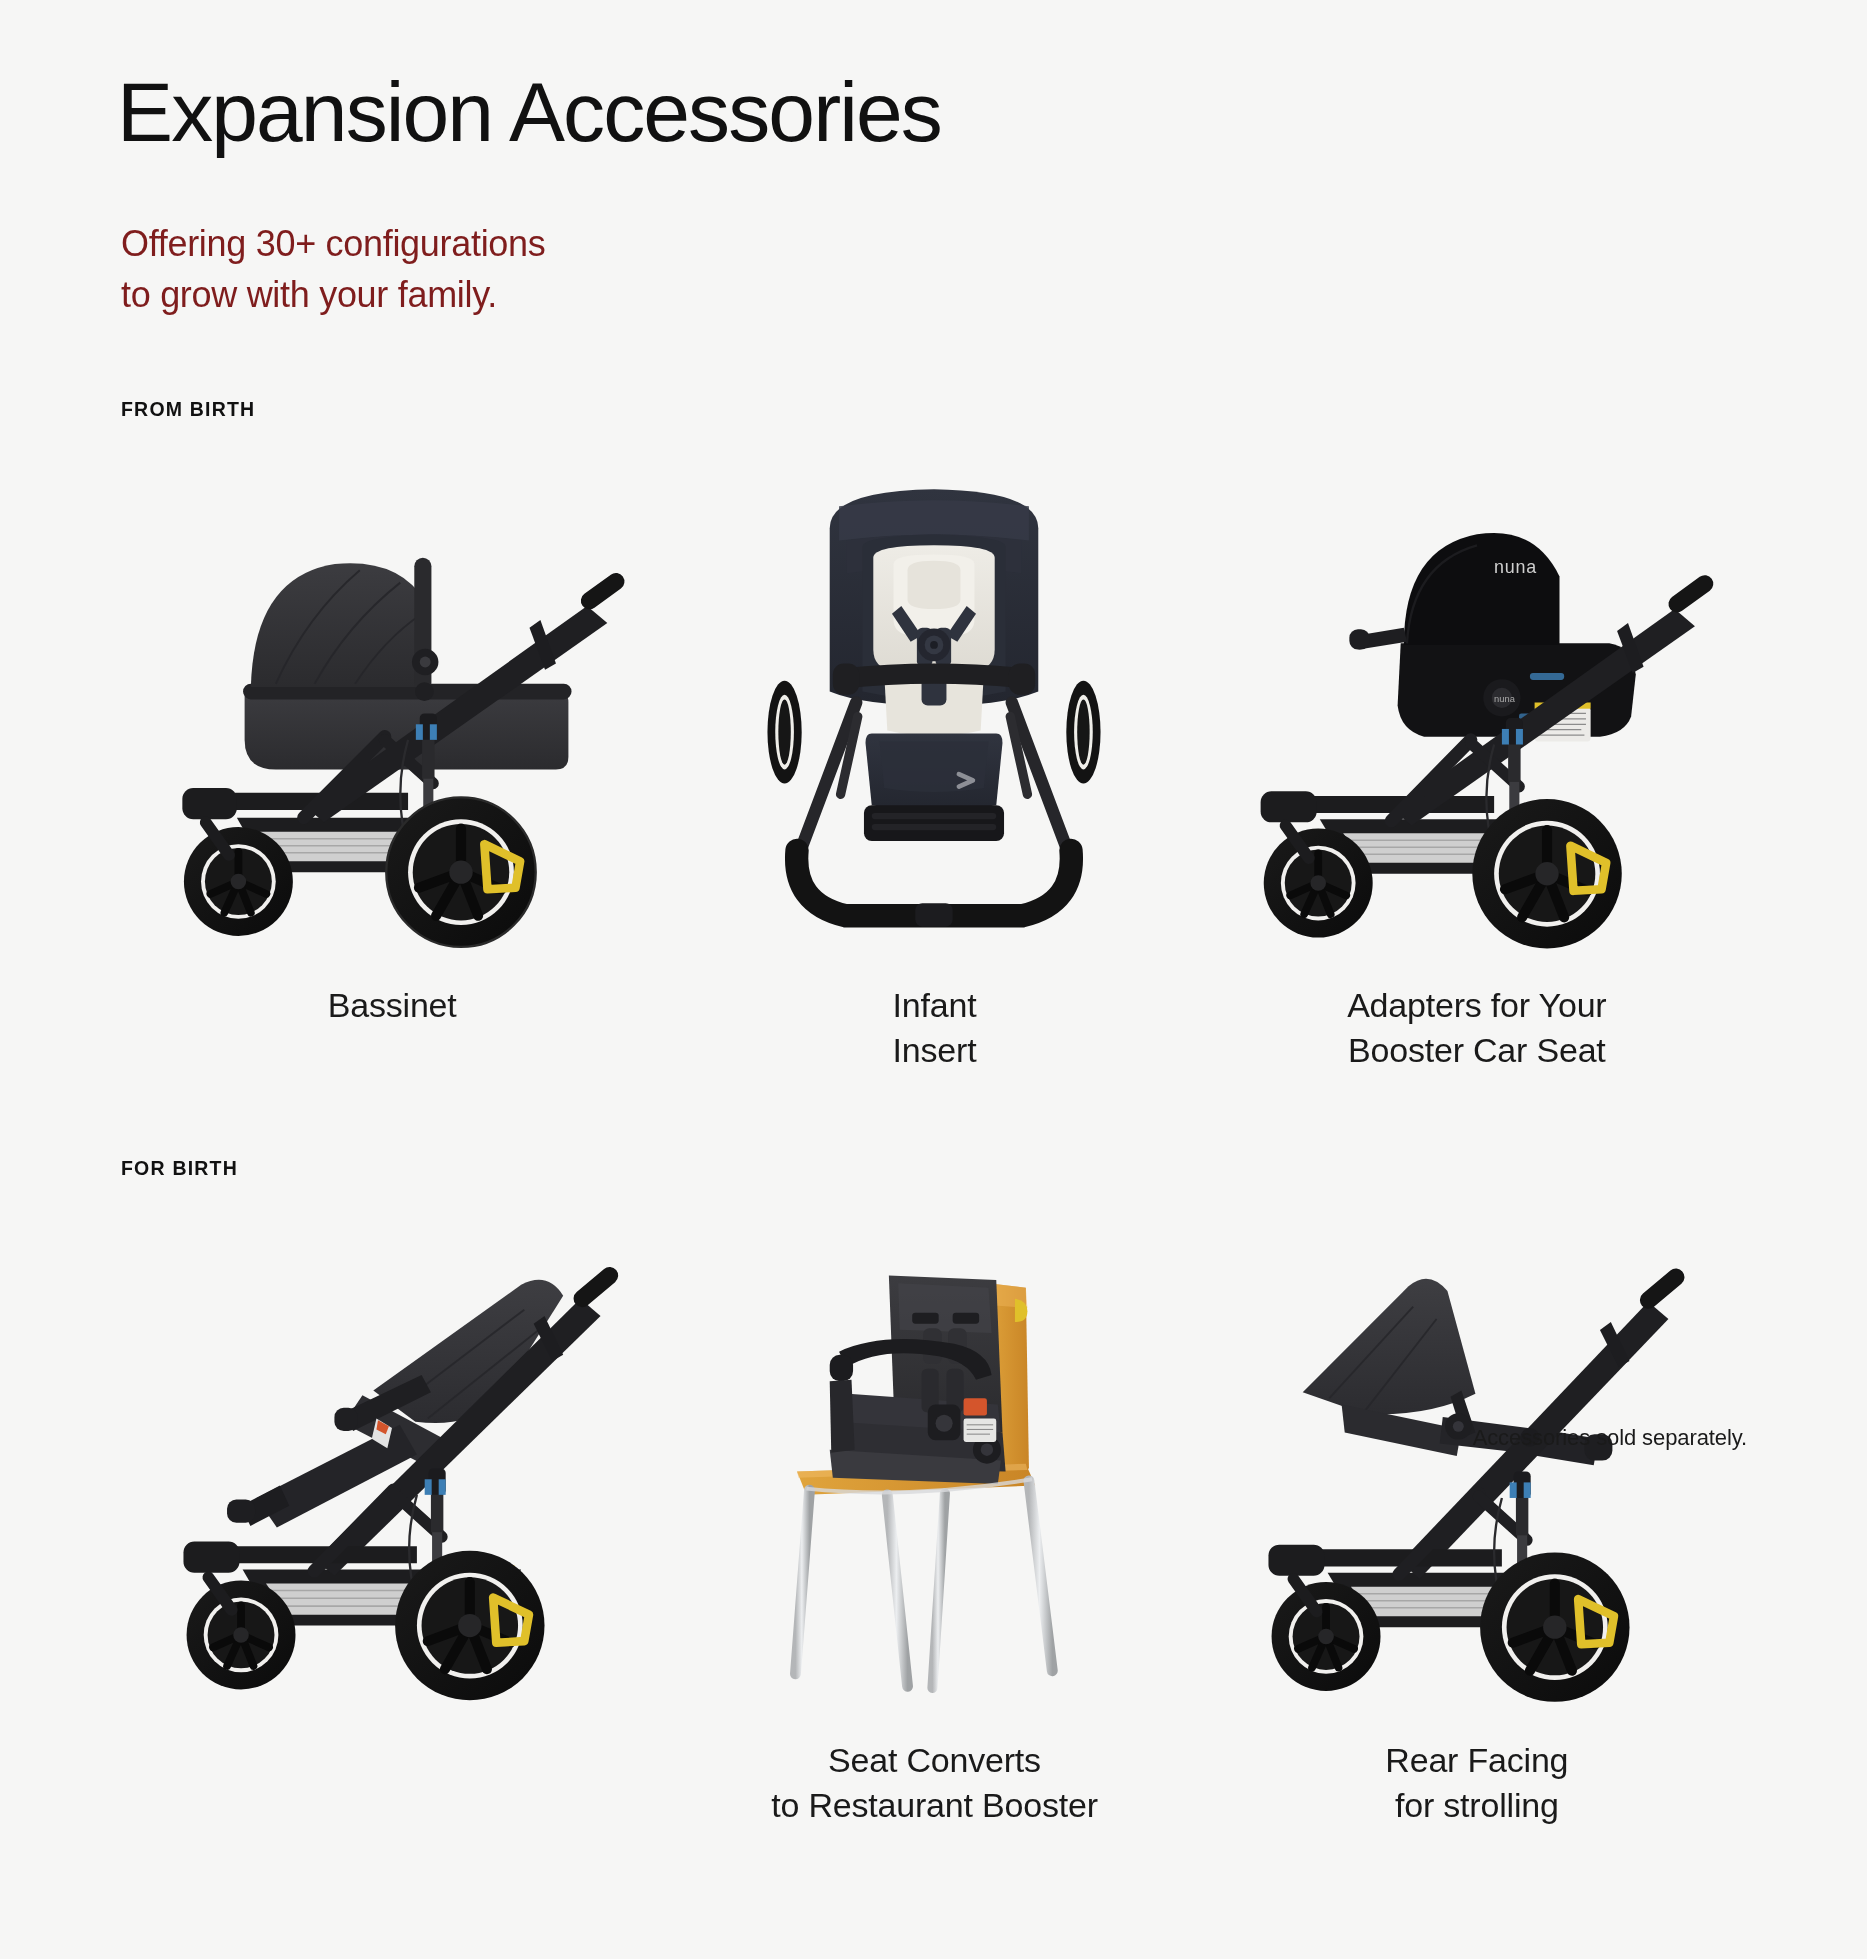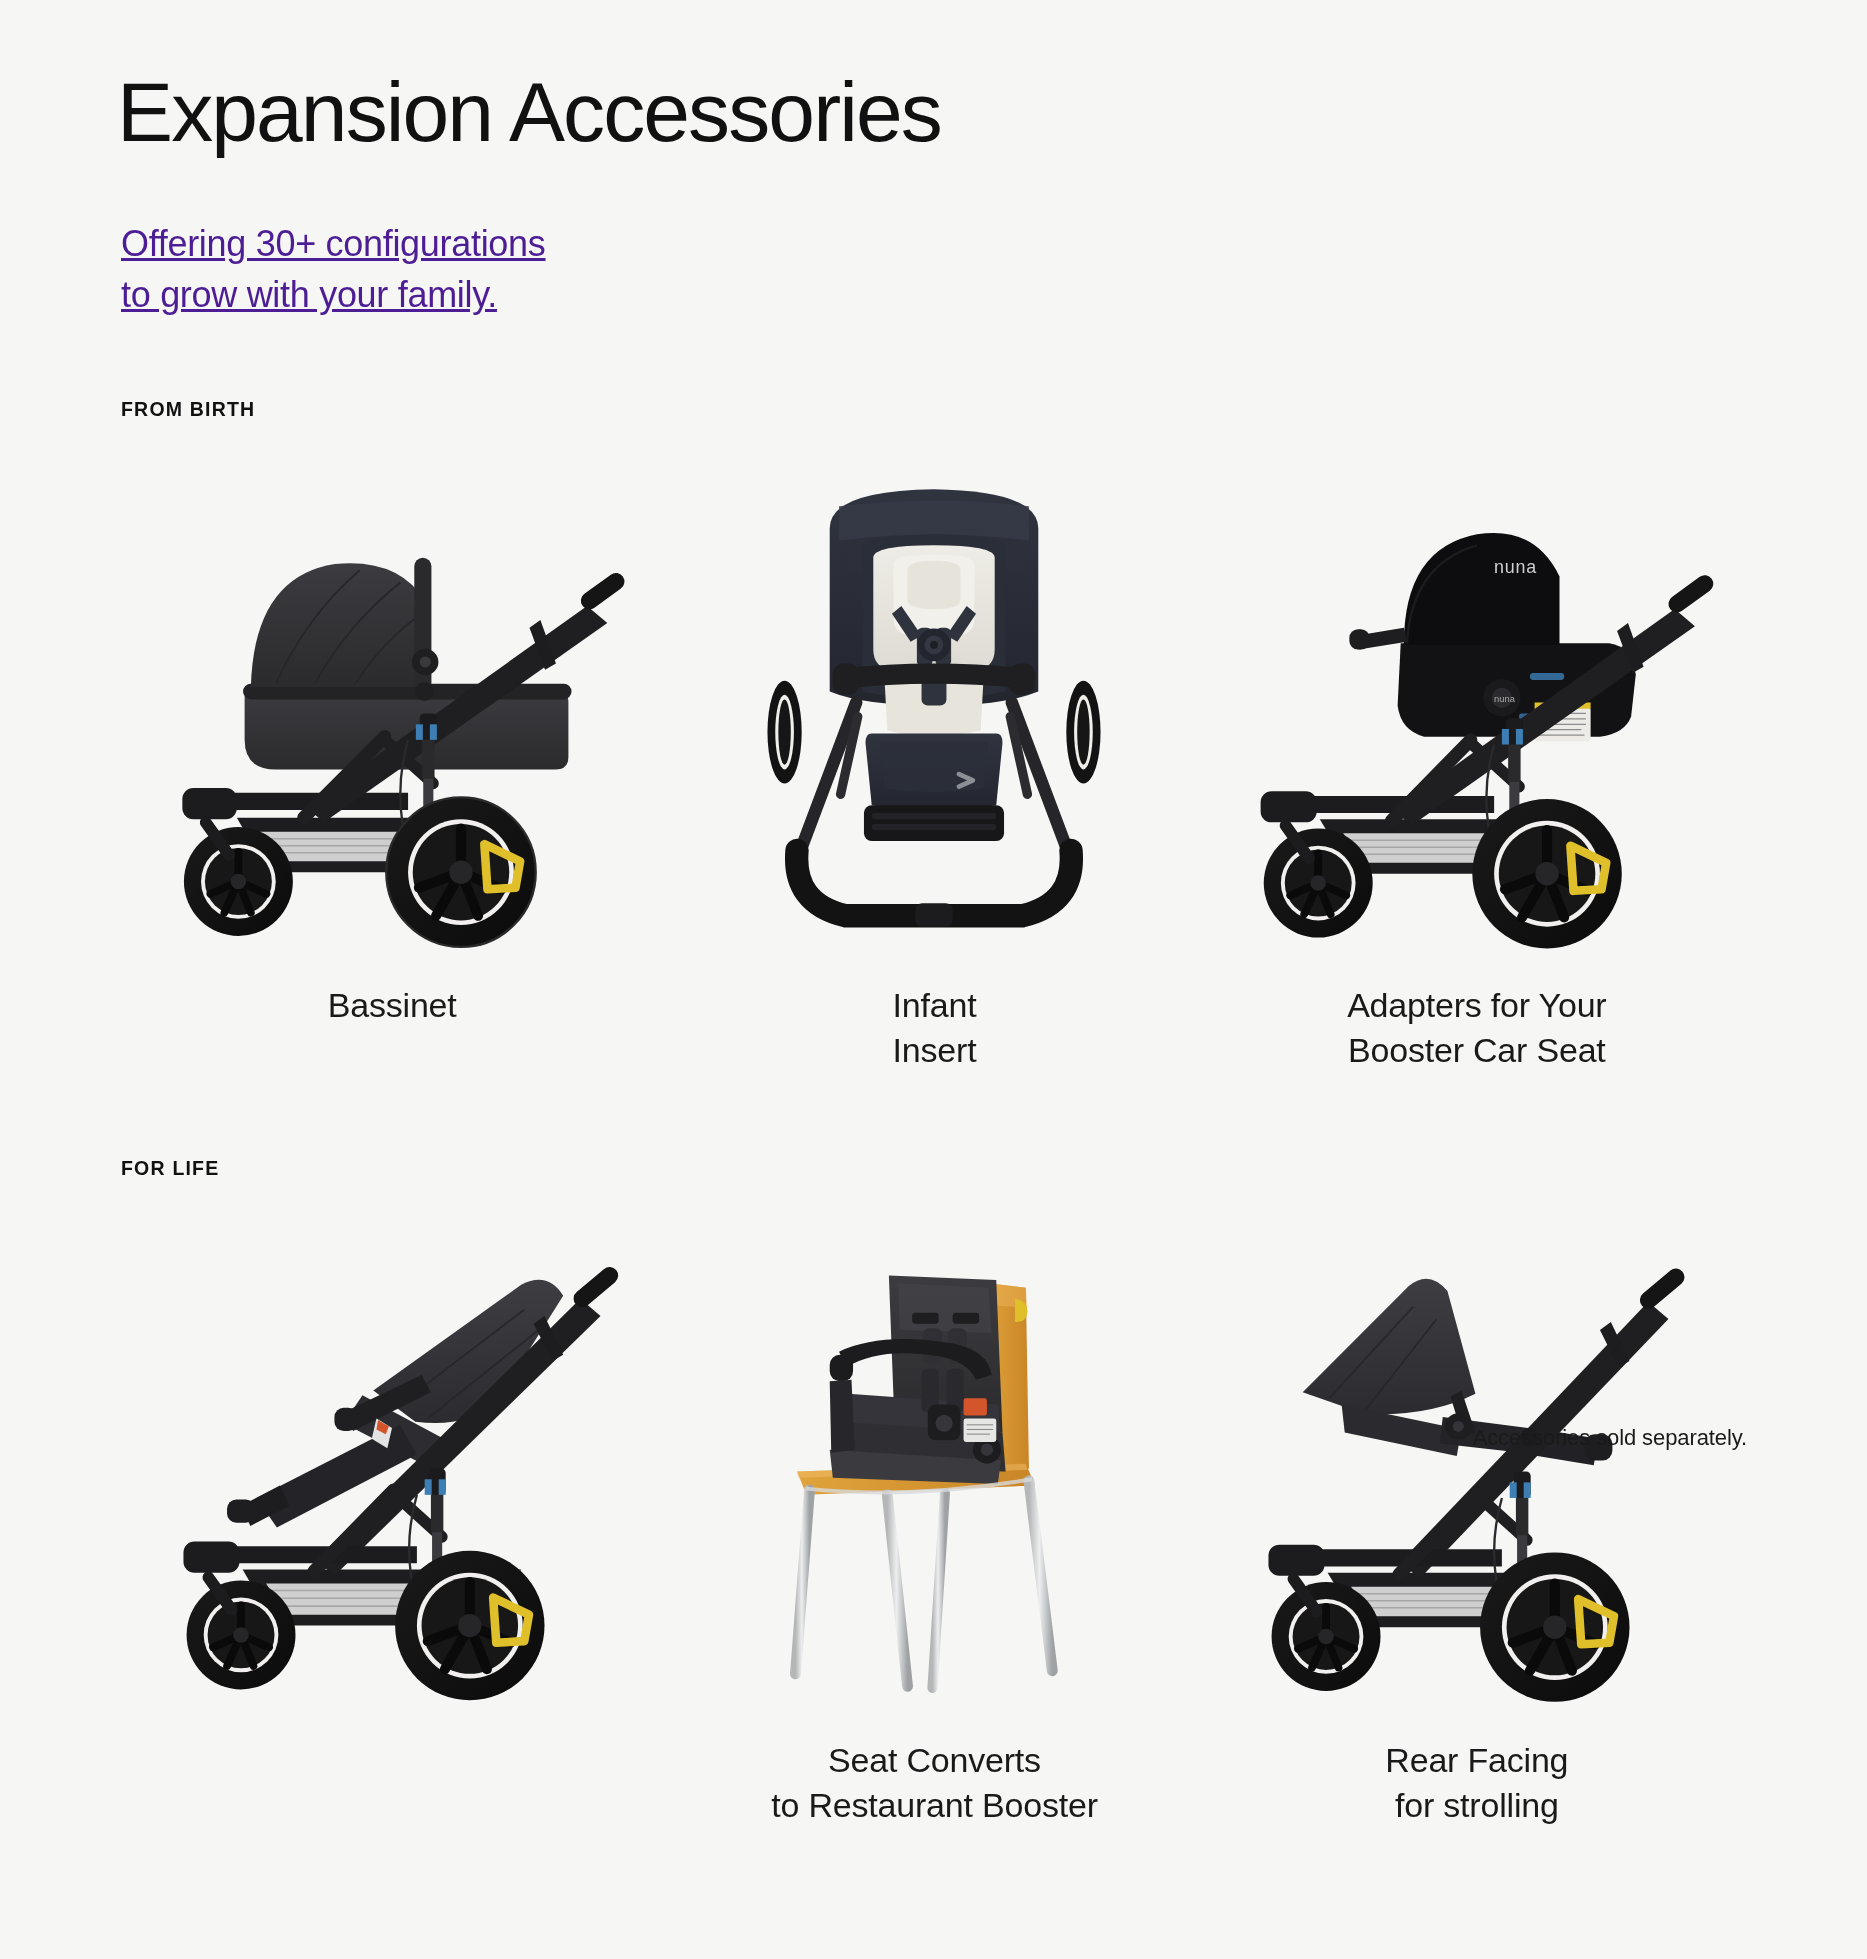--- a/index.html
+++ b/index.html
@@ -43,10 +43,9 @@
     font-weight: 400;
     line-height: 1.42;
     letter-spacing: -0.3px;
-    color: #4c1d95;
+    color: #7f1d1d;
     margin: 0;
     white-space: pre-line;
-    text-decoration: underline;
   }
 
   

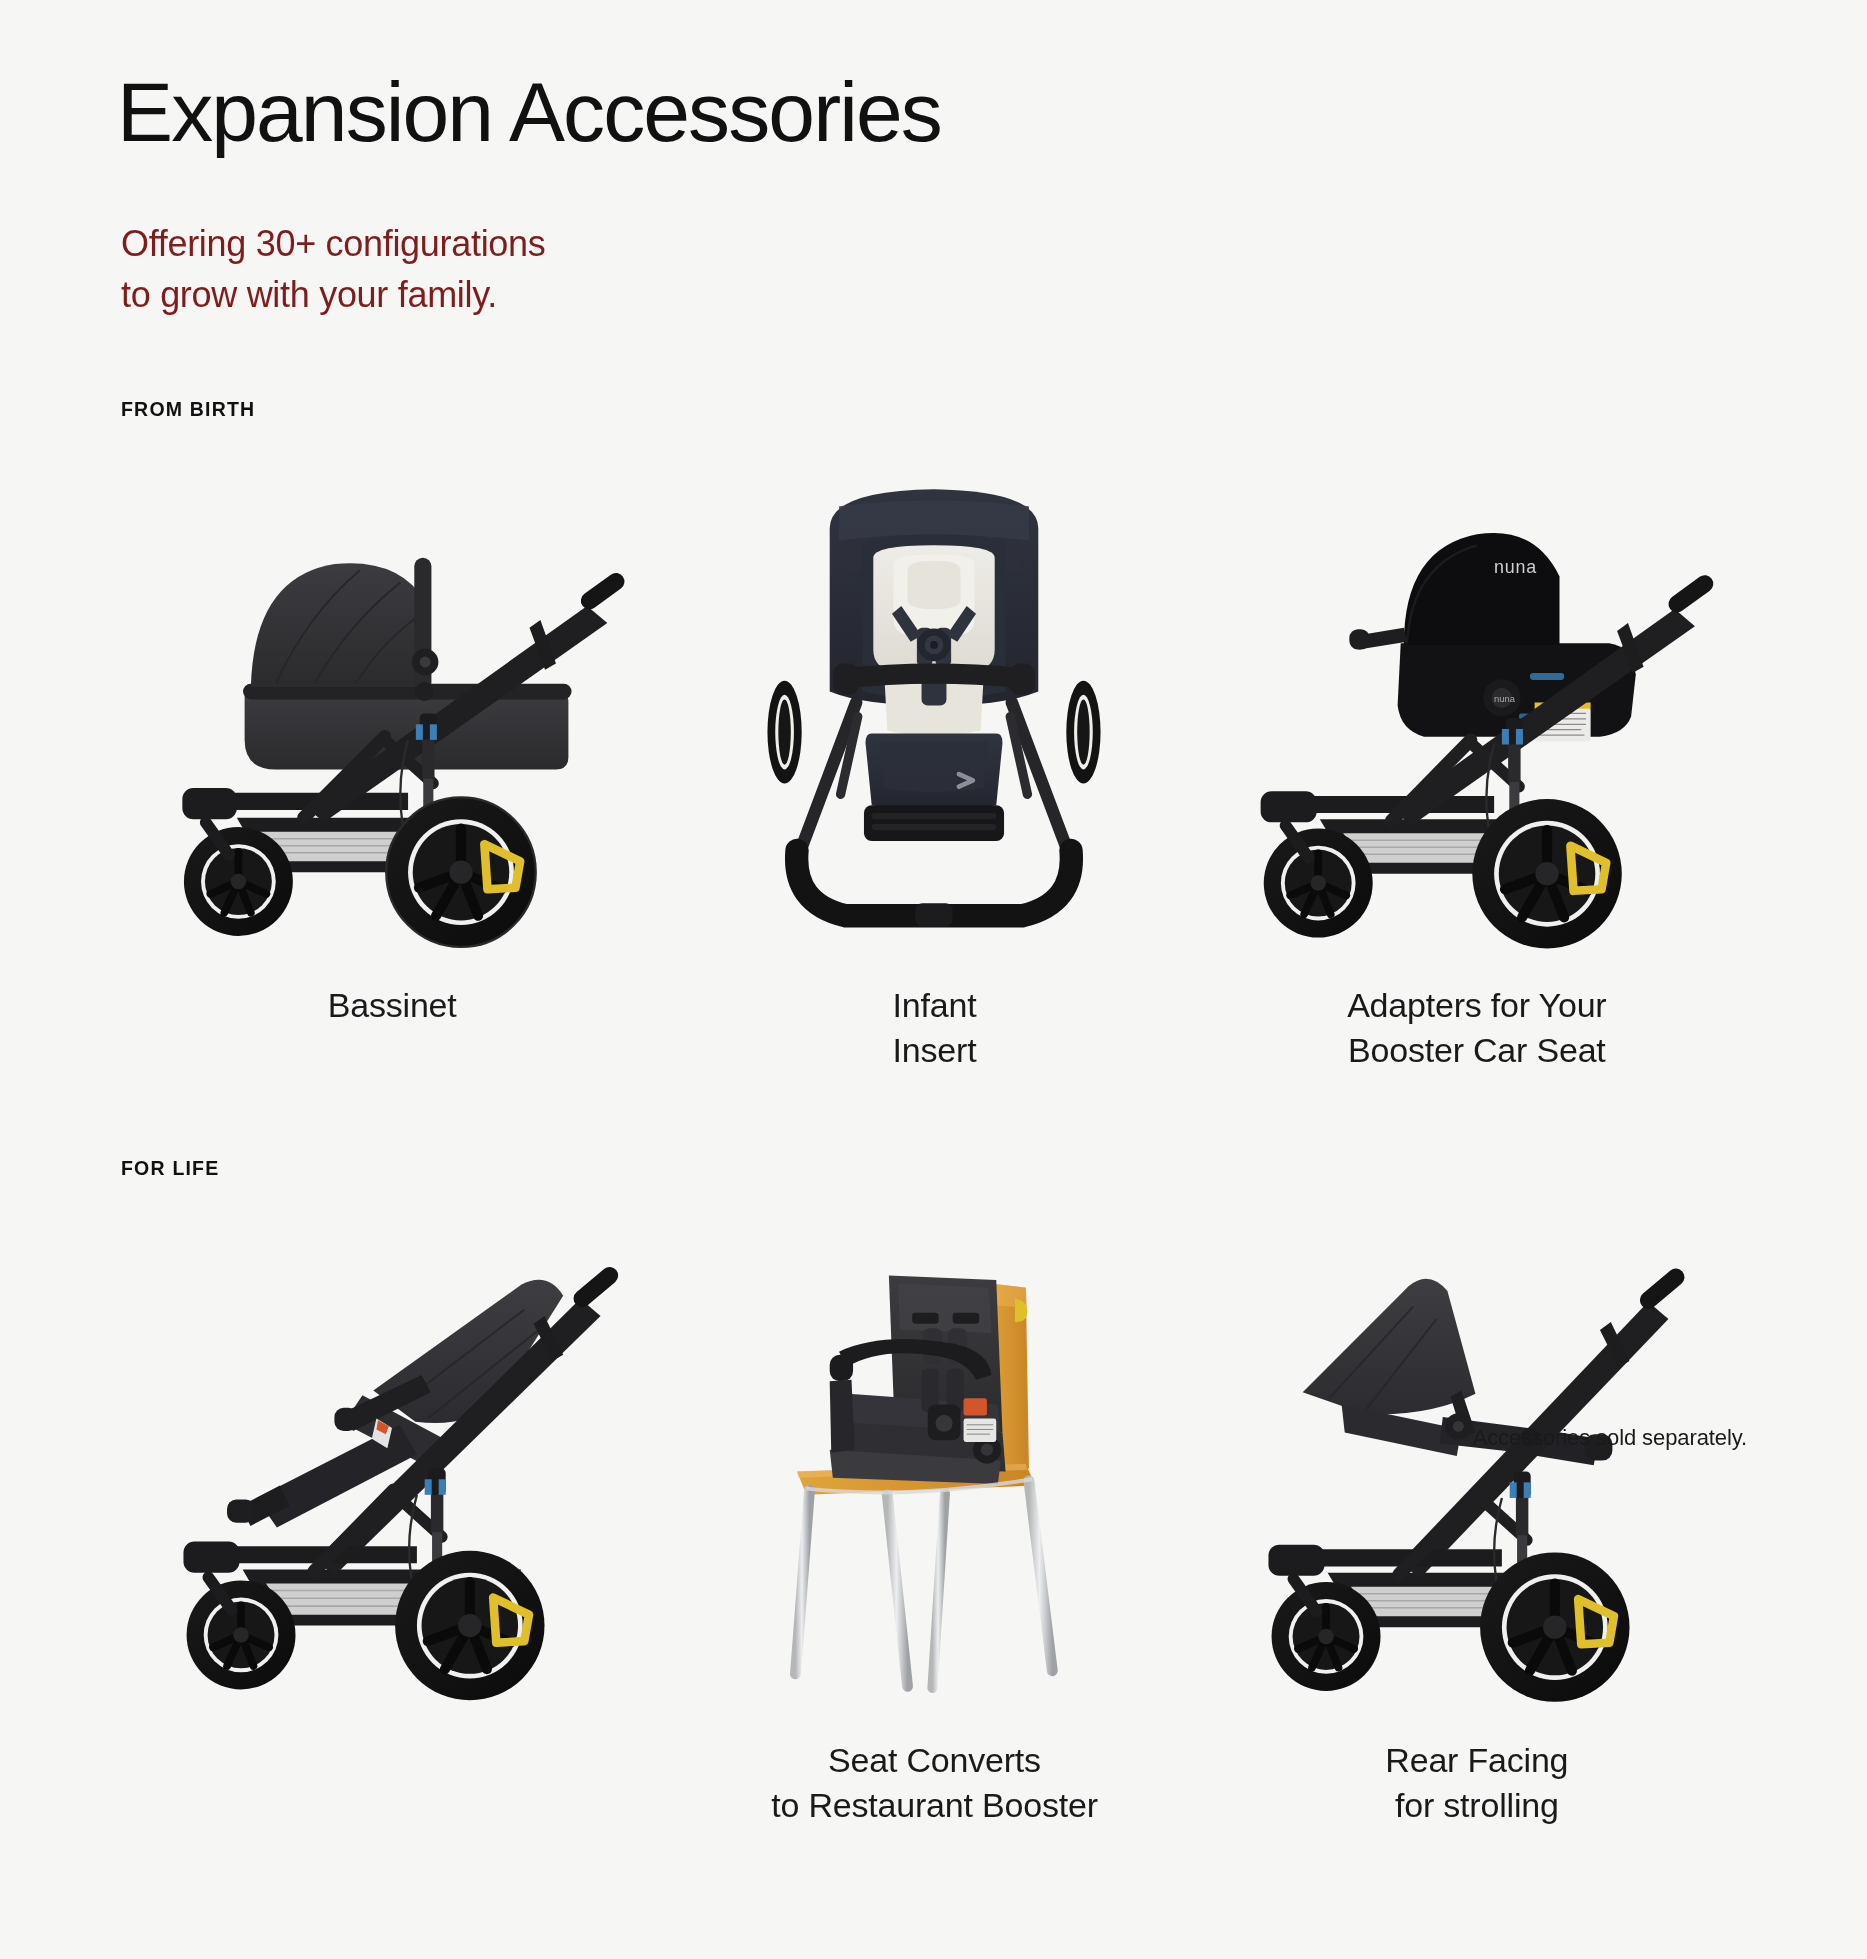--- a/index.html
+++ b/index.html
@@ -372,7 +372,7 @@
     </div>
   </div>
 
-  <div class="section-label life">FOR LIFE</div>
+  <div class="section-label life">FOR BIRTH</div>
 
   <div class="row row-life">
 

